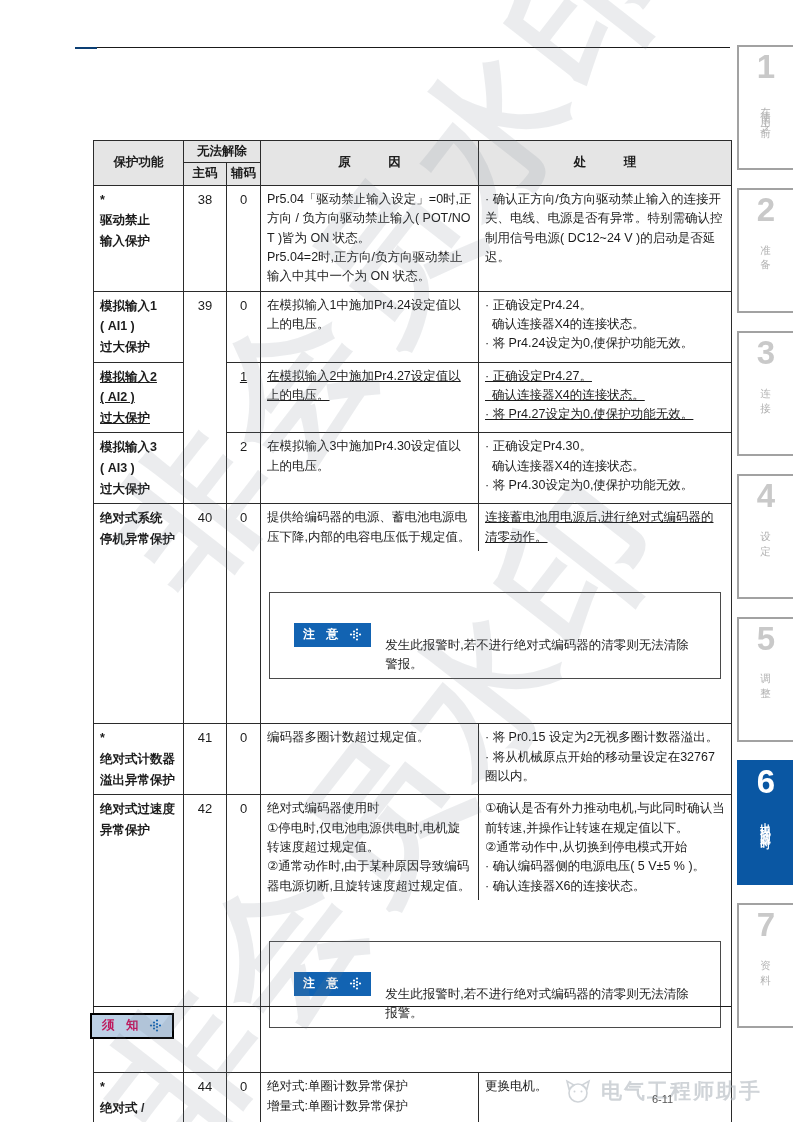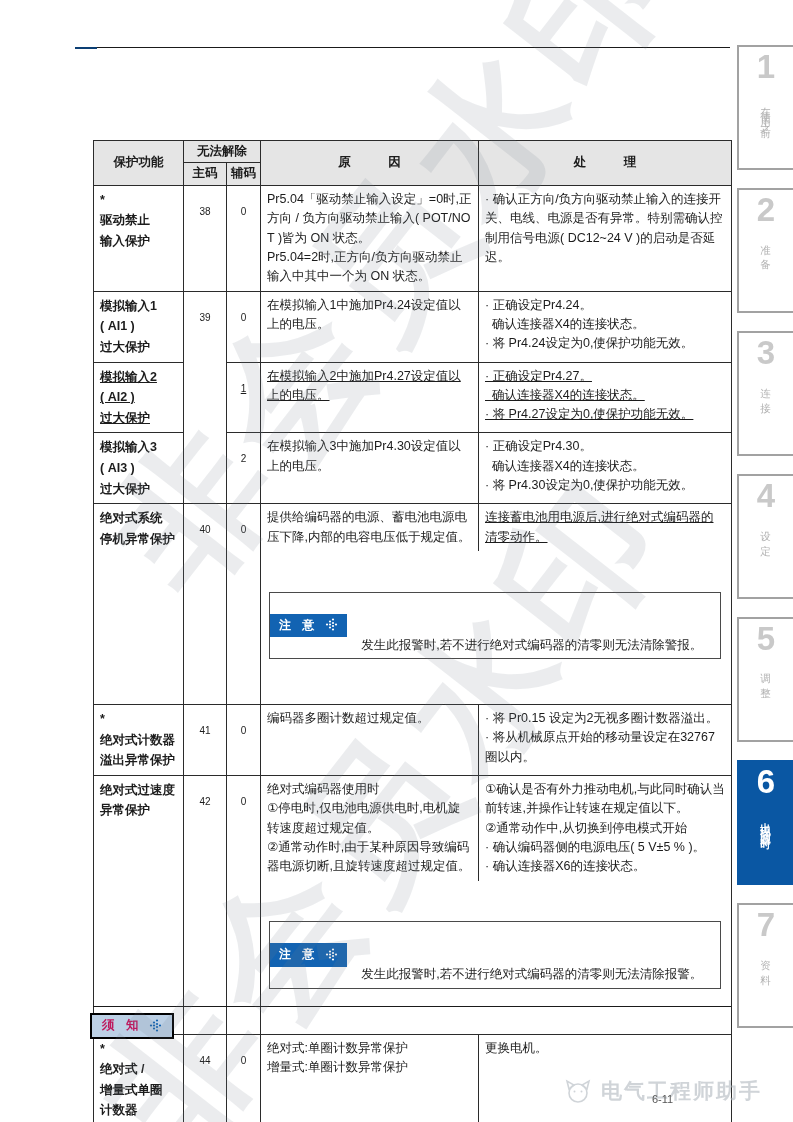--- a/index.html
+++ b/index.html
@@ -23,7 +23,7 @@
   td, th { border:1px solid #2b2b2b; vertical-align:top; padding:4px 6px; font-size:12.5px; line-height:1.55; white-space:pre-wrap; word-break:break-all; }
   th { background:#e5e5e5; font-weight:bold; text-align:center; vertical-align:middle; padding:1px 2px; font-size:12.5px; }
   table { border:1.5px solid #1a1a1a; }
-  td.code { text-align:center; font-size:10px; padding-top:18px; }
+  td.code { text-align:center; font-size:13px; padding-top:4px; }
   td.name { font-weight:bold; line-height:1.65; }
   td.noteline { border-top:none; padding:2px 6px 6px 6px; }
   .notebox { border:1px solid #4a4a4a; display:flex; align-items:center; gap:14px; padding:3px 0; margin:0 4px 0 2px; }

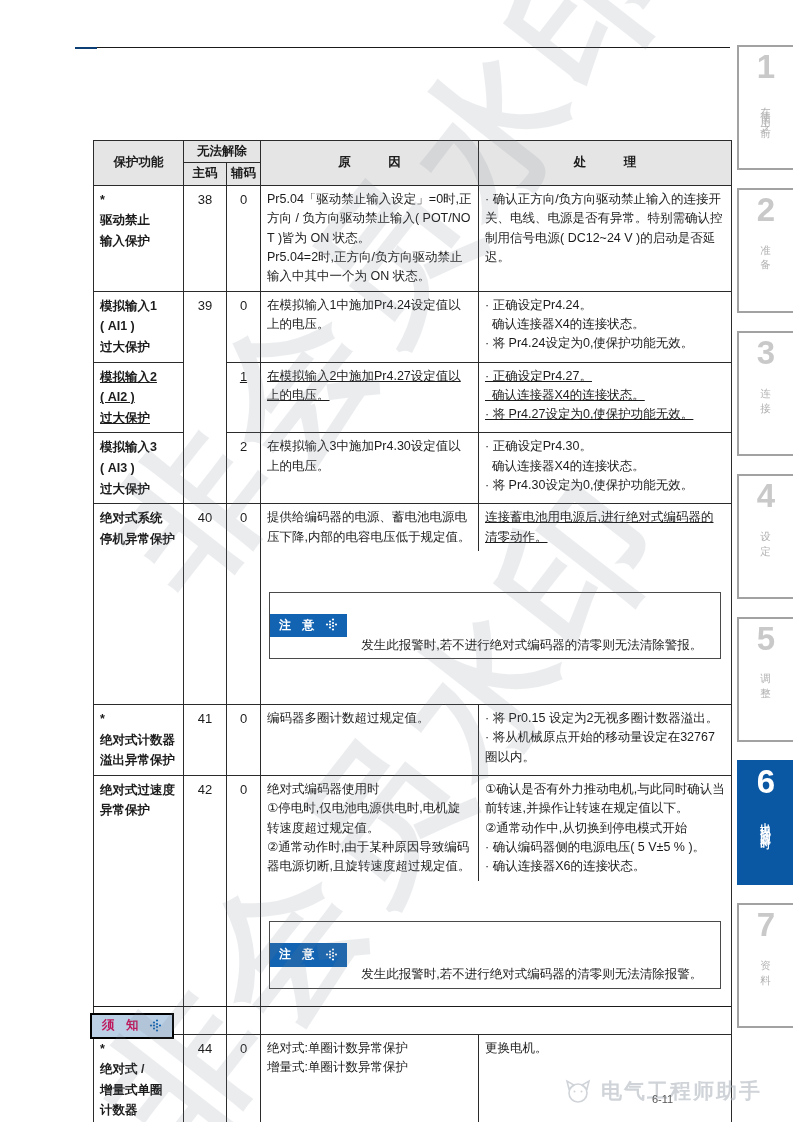--- a/index.html
+++ b/index.html
@@ -26,7 +26,7 @@
   td.code { text-align:center; font-size:13px; padding-top:4px; }
   td.name { font-weight:bold; line-height:1.65; }
   td.noteline { border-top:none; padding:2px 6px 6px 6px; }
-  .notebox { border:1px solid #4a4a4a; display:flex; align-items:center; gap:14px; padding:3px 0; margin:0 4px 0 2px; }
+  .notebox { border:1px solid #4a4a4a; display:flex; align-items:center; gap:14px; padding:3px 24px; margin:0 4px 0 2px; }
   .badge { background:#1263b2; color:#fff; font-weight:bold; font-size:12px; display:inline-flex; align-items:center; gap:7px; padding:2px 9px 3px 9px; letter-spacing:4px; white-space:nowrap; flex:none; }
   .badge .dots { color:#fff; }
   .notetext { font-size:12.5px;margin-top:40px; }

